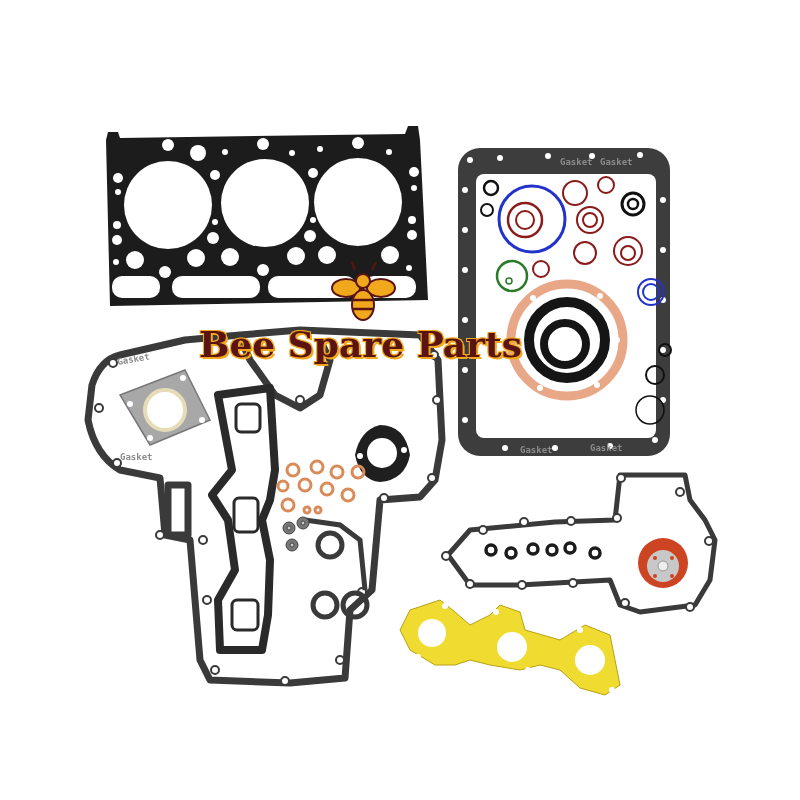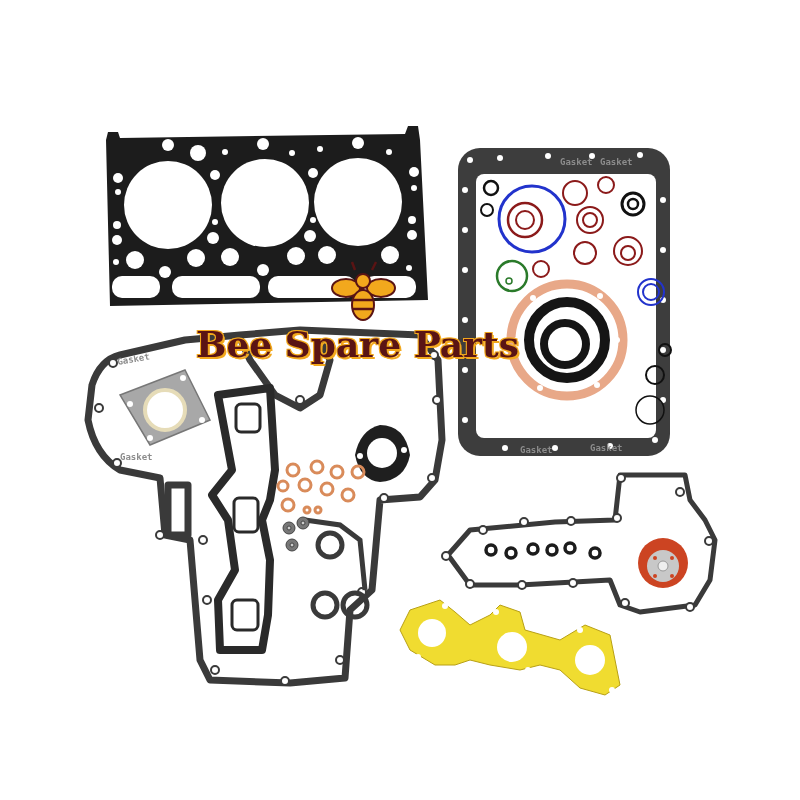--- a/index.html
+++ b/index.html
@@ -5,7 +5,7 @@
   html,body{margin:0;padding:0;background:#ffffff;}
   body{width:800px;height:800px;overflow:hidden;position:relative;font-family:"DejaVu Serif",serif;}
   #photo{position:absolute;left:0;top:0;width:800px;height:800px;}
-  .wm{position:absolute;left:196px;top:318px;width:345px;height:52px;display:flex;align-items:center;}
+  .wm{position:absolute;left:188px;top:318px;width:345px;height:52px;display:flex;align-items:center;justify-content:center;}
   .wm-text{font-family:"DejaVu Serif",serif;font-weight:bold;font-size:36px;color:#5a1414;letter-spacing:0px;
     text-shadow:2px 2px 0 #f2a81d,-1px -1px 0 #f2a81d,1px -1px 0 #f2a81d,-1px 1px 0 #f2a81d;white-space:nowrap;}
   .gtxt{font-family:"DejaVu Sans Mono",monospace;font-size:9px;font-weight:bold;fill:#8c8c8c;}

